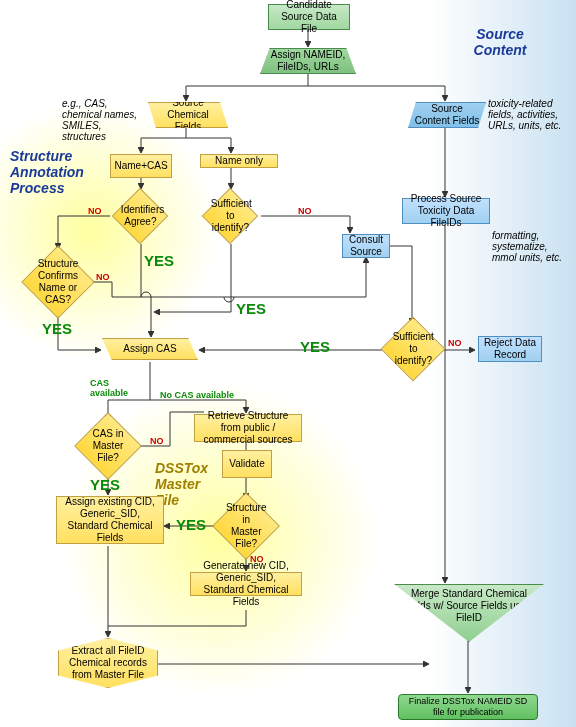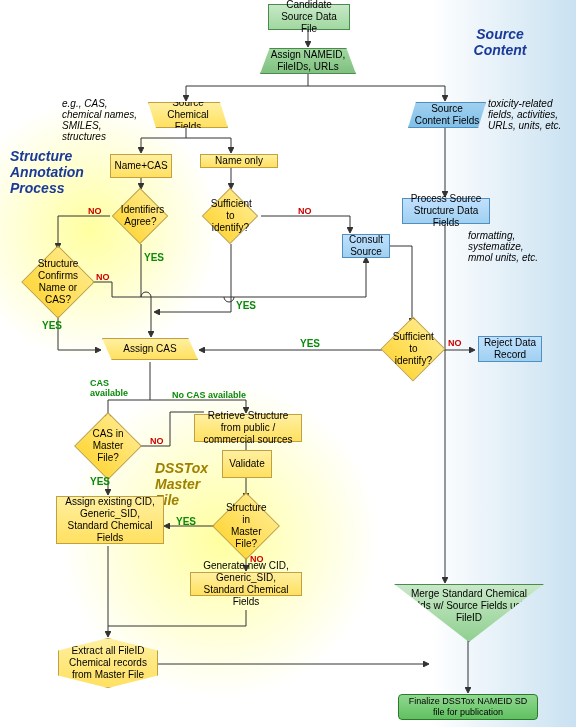--- a/index.html
+++ b/index.html
@@ -117,7 +117,7 @@
     <span>Sufficient to identify?</span>
   </div>
 <div class="node blue-box" style="left:478px;top:336px;width:64px;height:26px">Reject Data Record</div>
-<div class="node blue-box" style="left:402px;top:198px;width:88px;height:26px">Process Source Structure Data Fields</div>
+<div class="node blue-box" style="left:402px;top:198px;width:88px;height:26px">Process Source Toxicity Data FileIDs</div>
 <div class="label" style="left:468px;top:230px;width:72px">formatting, systematize, mmol units, etc.</div>
 
 <div class="node yellow-box" style="left:102px;top:338px;width:96px;height:22px;clip-path:polygon(0 0,90% 0,100% 100%,10% 100%)">Assign CAS</div>

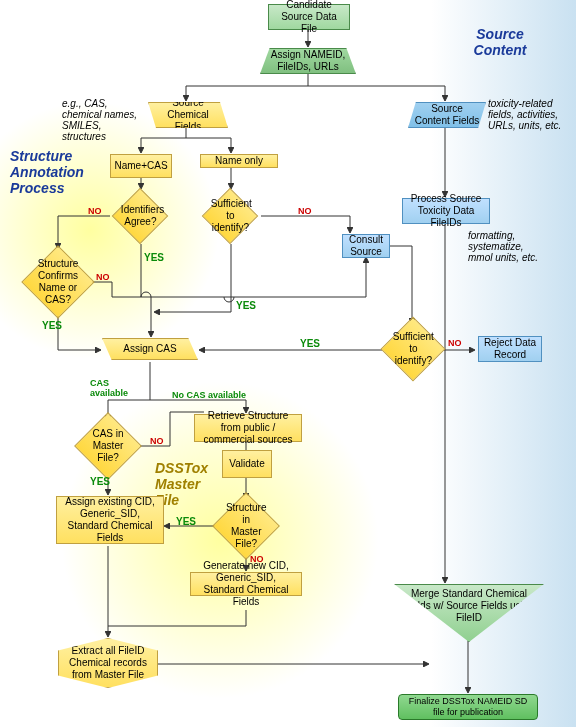--- a/index.html
+++ b/index.html
@@ -118,7 +118,7 @@
   </div>
 <div class="node blue-box" style="left:478px;top:336px;width:64px;height:26px">Reject Data Record</div>
 <div class="node blue-box" style="left:402px;top:198px;width:88px;height:26px">Process Source Toxicity Data FileIDs</div>
-<div class="label" style="left:468px;top:230px;width:72px">formatting, systematize, mmol units, etc.</div>
+<div class="label" style="left:492px;top:230px;width:72px">formatting, systematize, mmol units, etc.</div>
 
 <div class="node yellow-box" style="left:102px;top:338px;width:96px;height:22px;clip-path:polygon(0 0,90% 0,100% 100%,10% 100%)">Assign CAS</div>
 

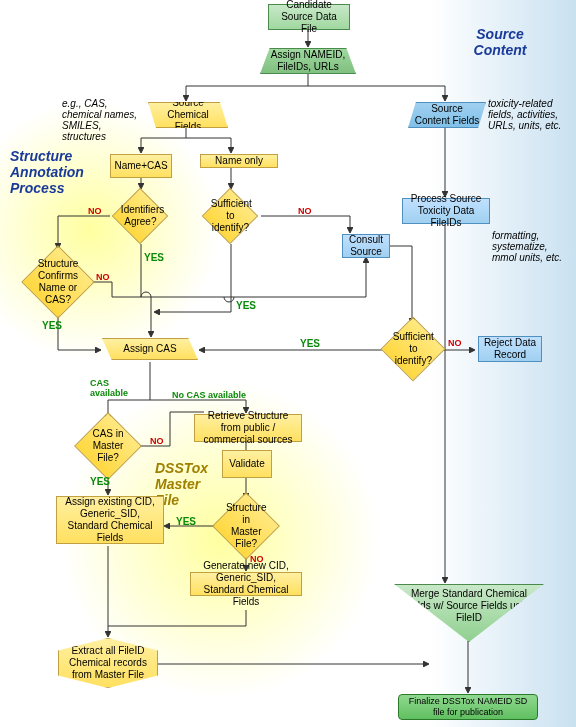--- a/index.html
+++ b/index.html
@@ -16,7 +16,7 @@
 .green-tri{background:linear-gradient(#c8e8c8,#90d090);border:1px solid #4a8a4a}
 .green-final{background:linear-gradient(#90d890,#60c060);border:1px solid #2a7a2a;border-radius:4px}
 .label{position:absolute;font-style:italic}
-.lbl-yes{color:#0a8a0a;font-weight:bold;font-style:normal;font-size:10px}
+.lbl-yes{color:#0a8a0a;font-weight:bold;font-style:normal;font-size:15px}
 .lbl-no{color:#c00;font-weight:bold;font-style:normal;font-size:9px}
 .title{position:absolute;color:#1a3a9a;font-weight:bold;font-style:italic;font-size:14px}
 svg{position:absolute;left:0;top:0;width:576px;height:727px;pointer-events:none}

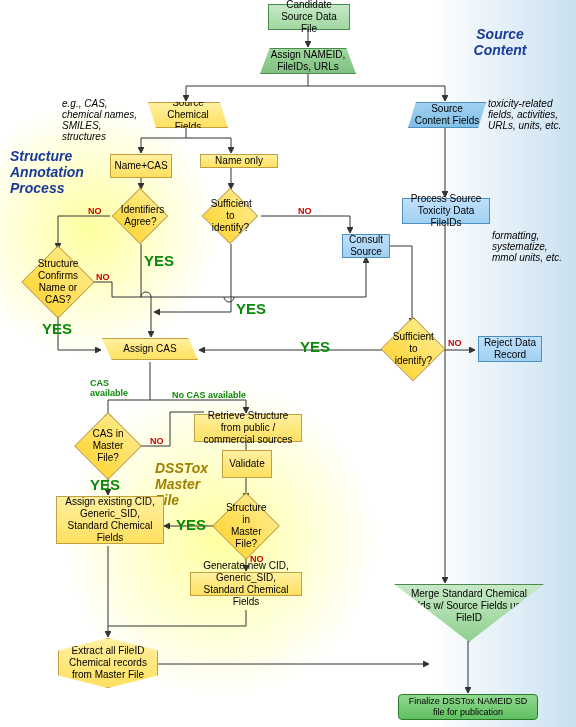--- a/index.html
+++ b/index.html
@@ -151,6 +151,6 @@
 <div class="label lbl-yes" style="left:176px;top:516px">YES</div>
 <div class="label lbl-no" style="left:250px;top:554px">NO</div>
 <div class="label" style="left:90px;top:378px;color:#0a8a0a;font-weight:bold;font-style:normal;font-size:9px;width:46px">CAS available</div>
-<div class="label" style="left:172px;top:390px;color:#0a8a0a;font-weight:bold;font-style:normal;font-size:9px">No CAS available</div>
+<div class="label" style="left:160px;top:390px;color:#0a8a0a;font-weight:bold;font-style:normal;font-size:9px">No CAS available</div>
 
 </body></html>

